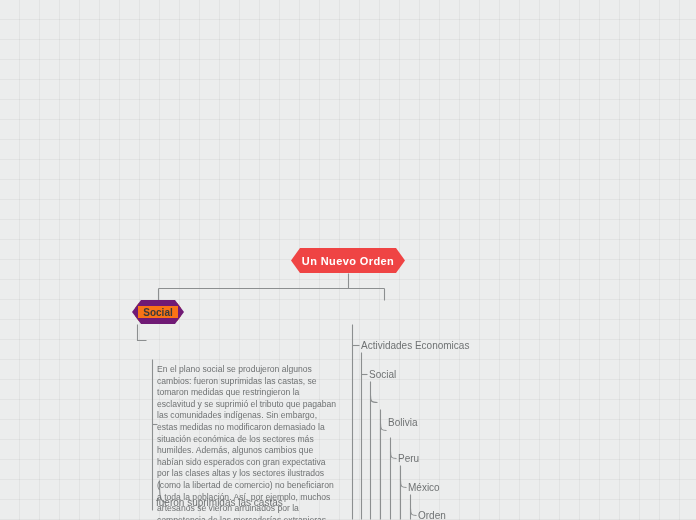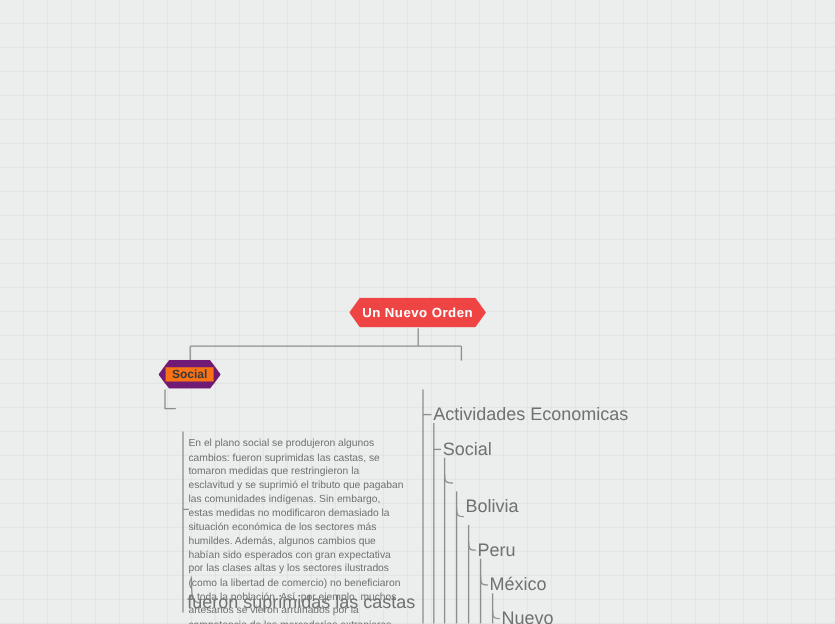--- a/index.html
+++ b/index.html
@@ -76,7 +76,7 @@
   .leaf {
     position: absolute;
     color: #6f7273;
-    font-size: 15px;
+    font-size: 10px;
     line-height: 9.6px;
     white-space: nowrap;
   }

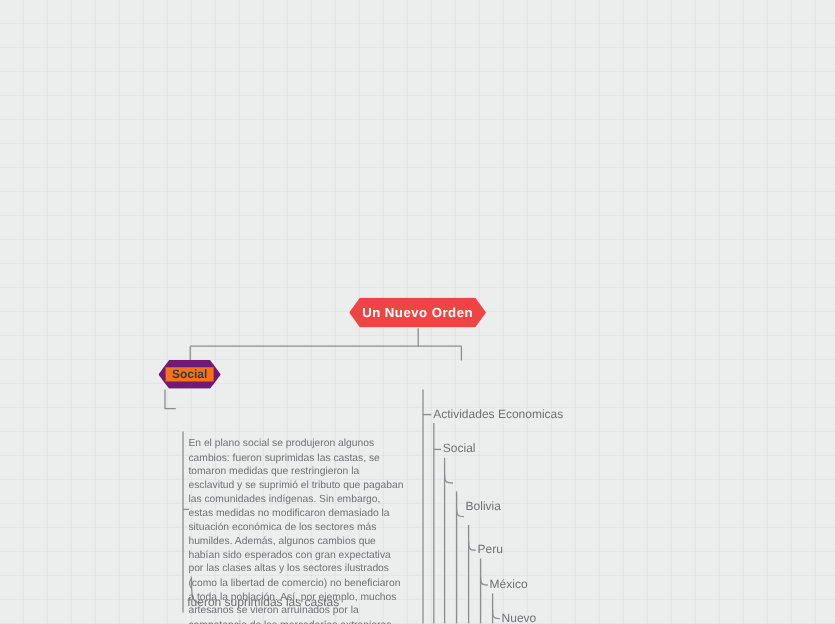--- a/index.html
+++ b/index.html
@@ -169,7 +169,7 @@
 
   <div class="leaf lf-mexico">México</div>
 
-  <div class="leaf lf-chile">Nuevo</div>
+  <div class="leaf lf-chile">Orden</div>
 
 </div>
 

